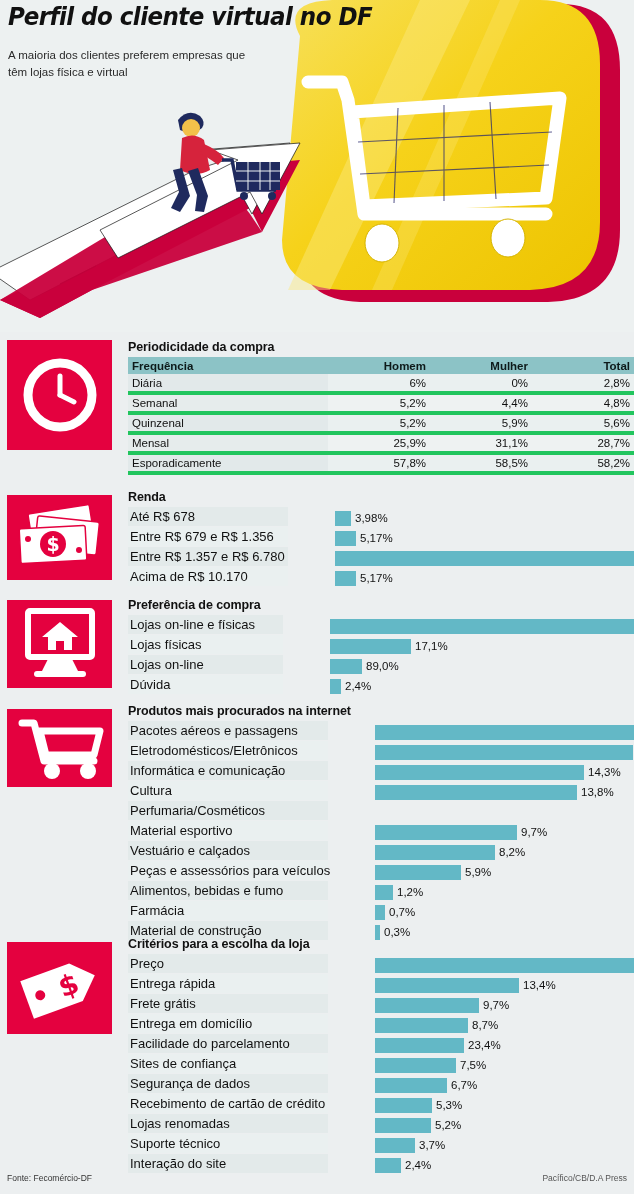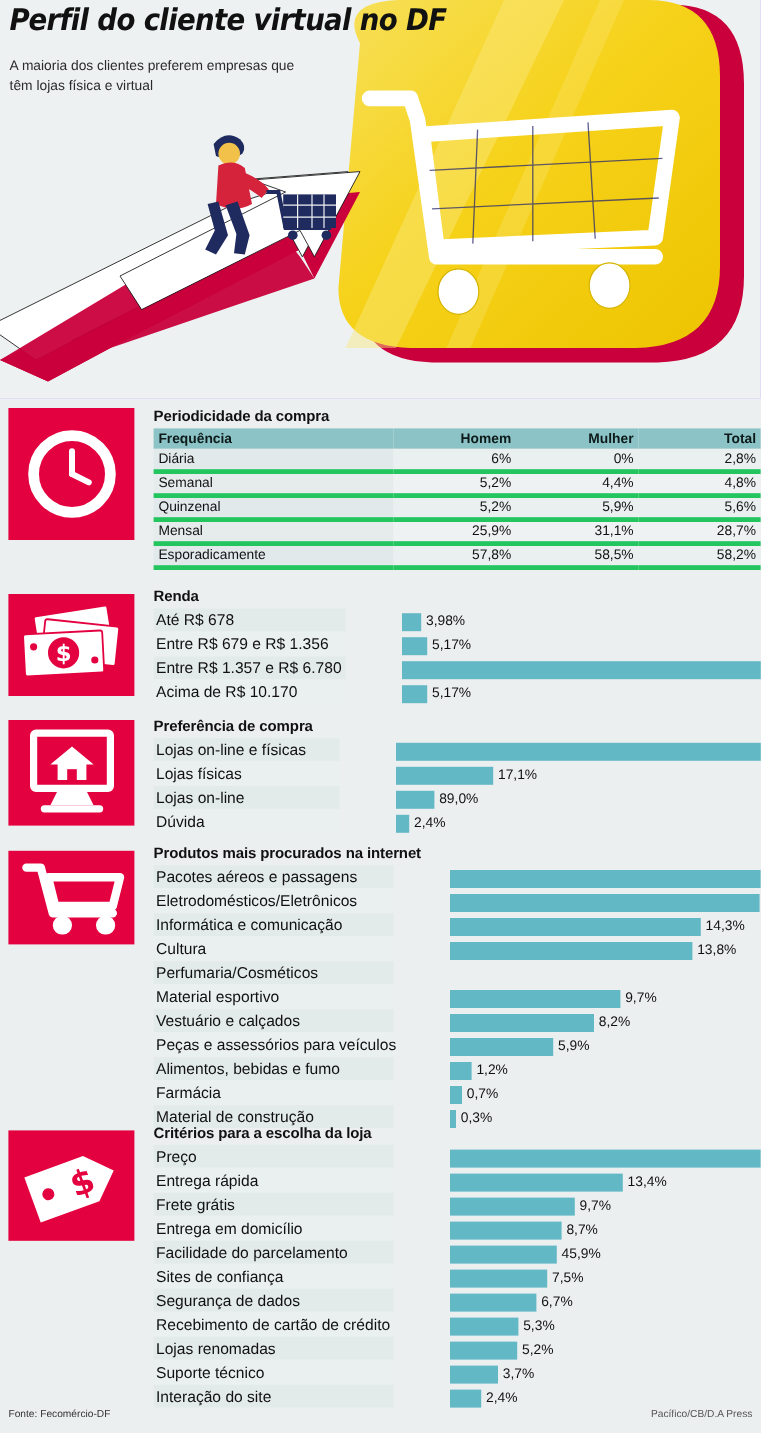--- a/index.html
+++ b/index.html
@@ -451,7 +451,7 @@
             <div class="blabel" style="width: 200px;">Facilidade do parcelamento</div>
             <div class="btrack">
               <div class="bfill" style="width: 89px; background: rgb(99, 184, 198);"></div>
-              <div class="bval">45,9%</div>
+              <div class="bval">23,4%</div>
             </div>
           </div>
           <div class="brow">

